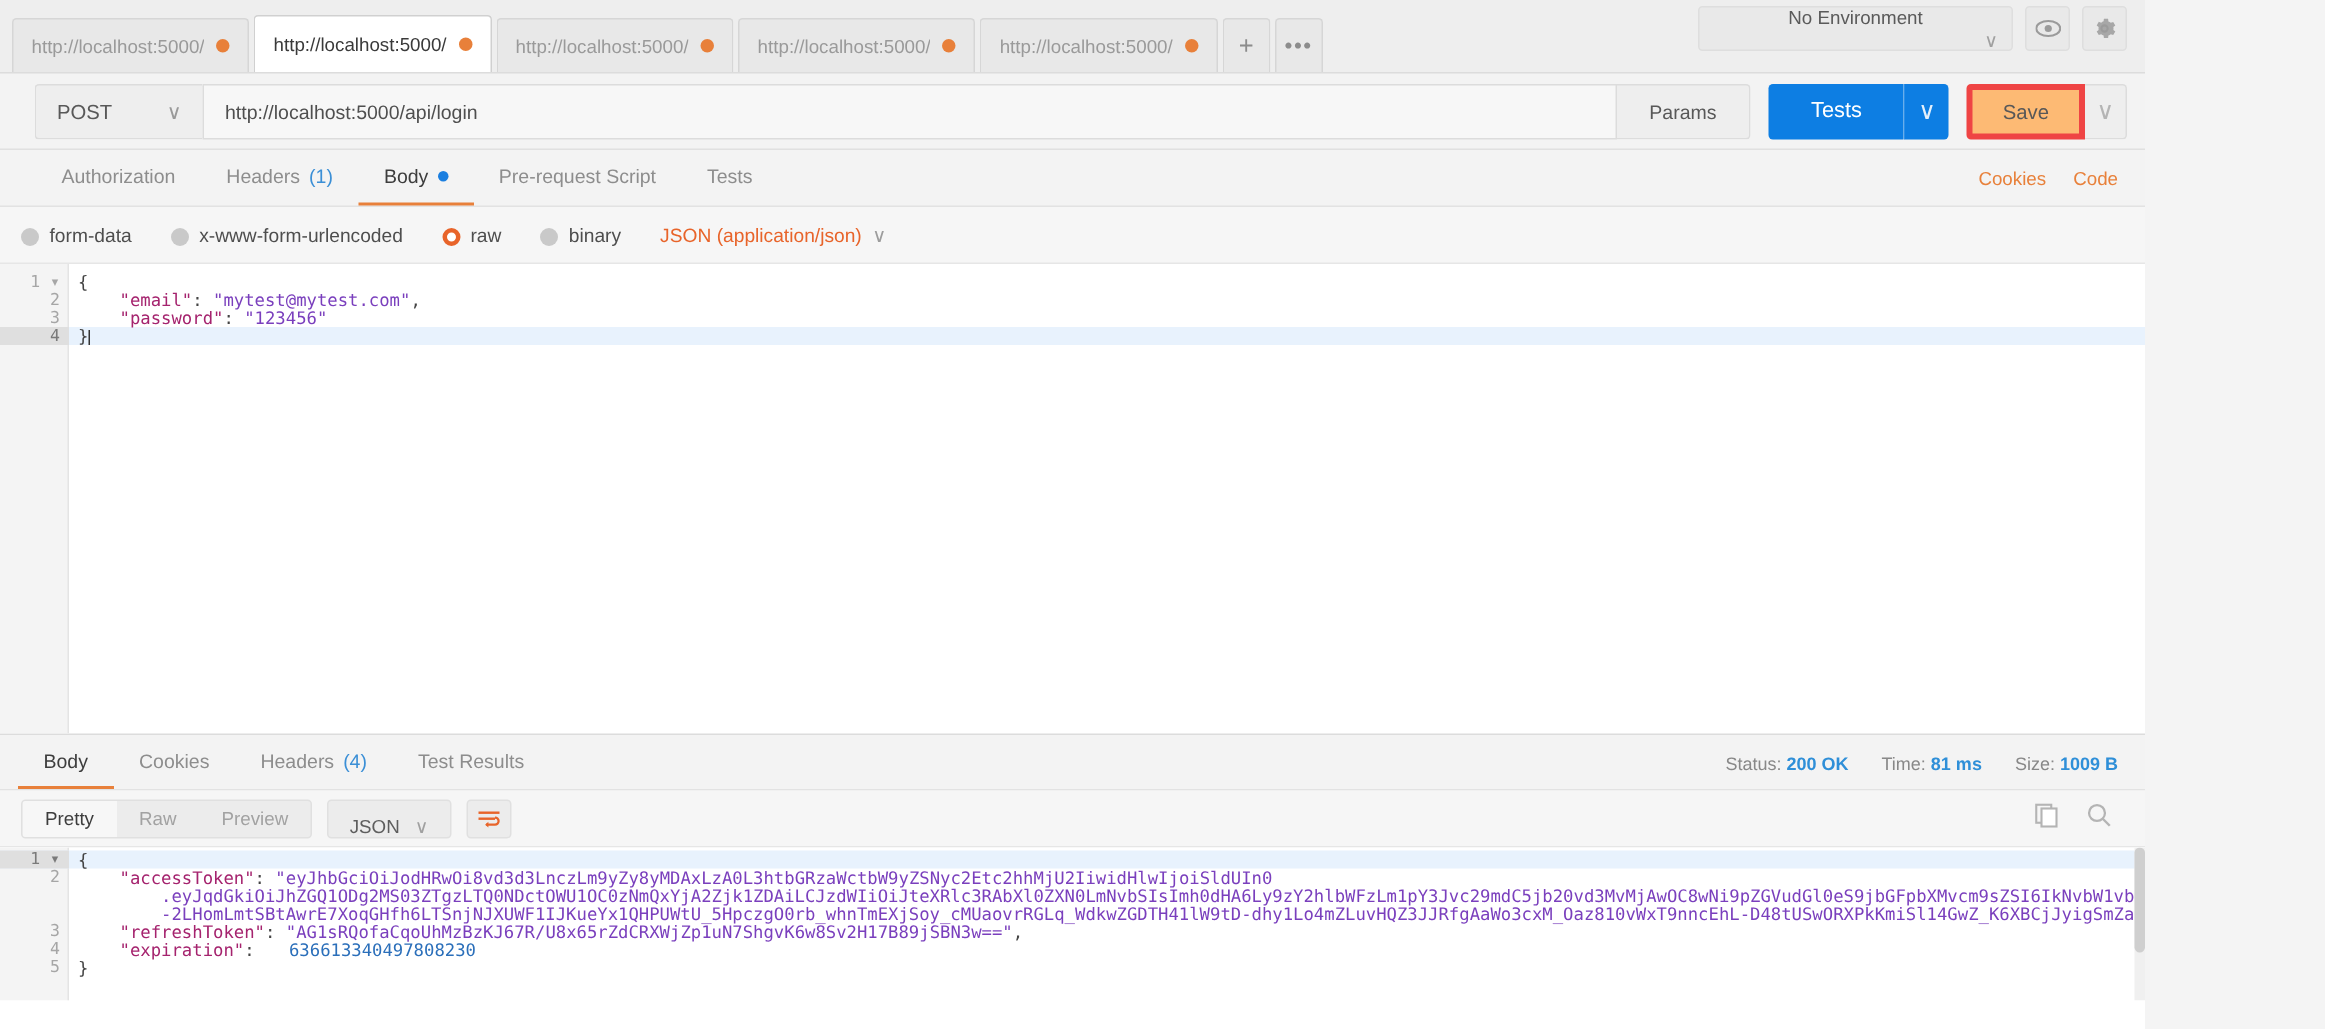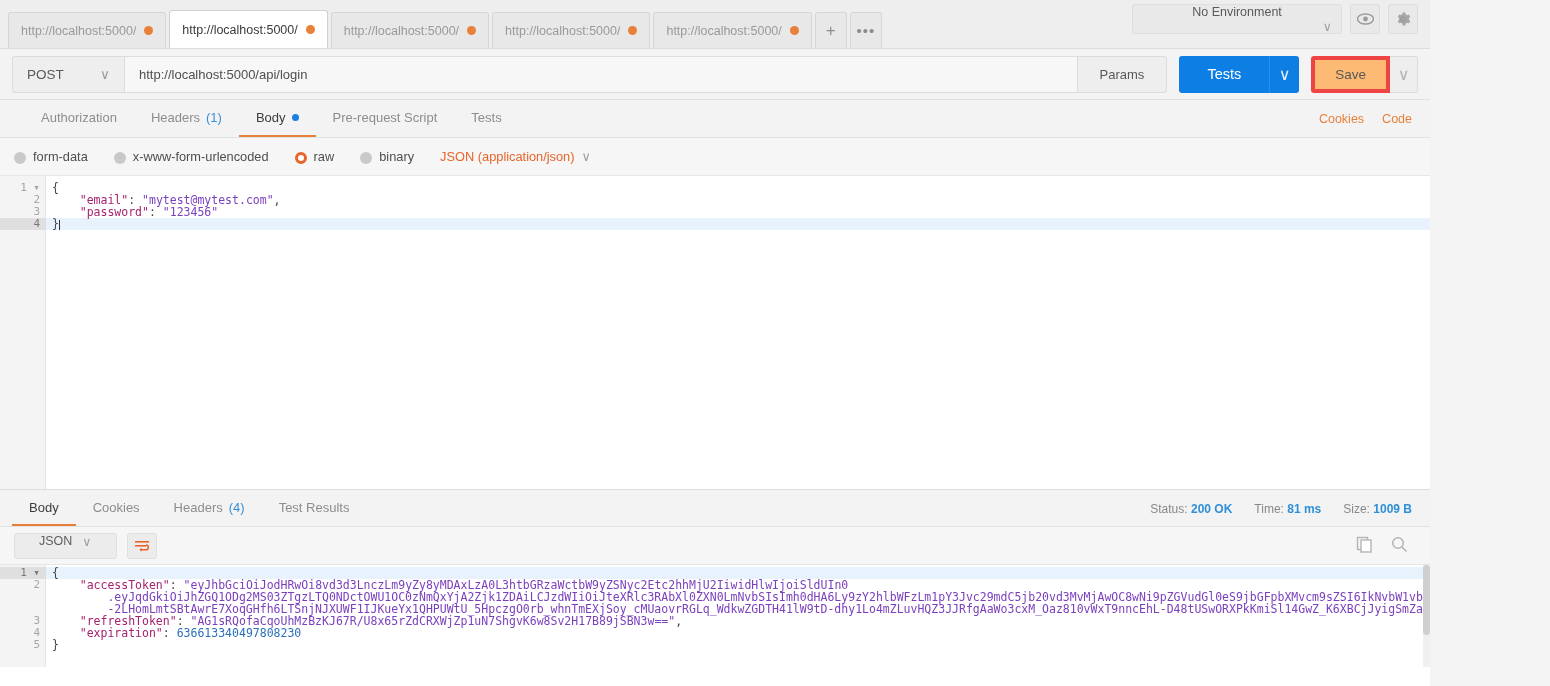--- a/index.html
+++ b/index.html
@@ -76,7 +76,7 @@
     background: #eeeeee; border: 1px solid #dcdcdc;
     border-right: none; border-radius: 3px 0 0 3px;
     display: flex; align-items: center; padding: 0 14px;
-    font-size: 13.5px; color: #585858;
+    font-size: 13.5px; color: #585858; margin-left: 11px;
   }
   .method-box .caret { margin-left: auto; color: #999; }
   .url-input {

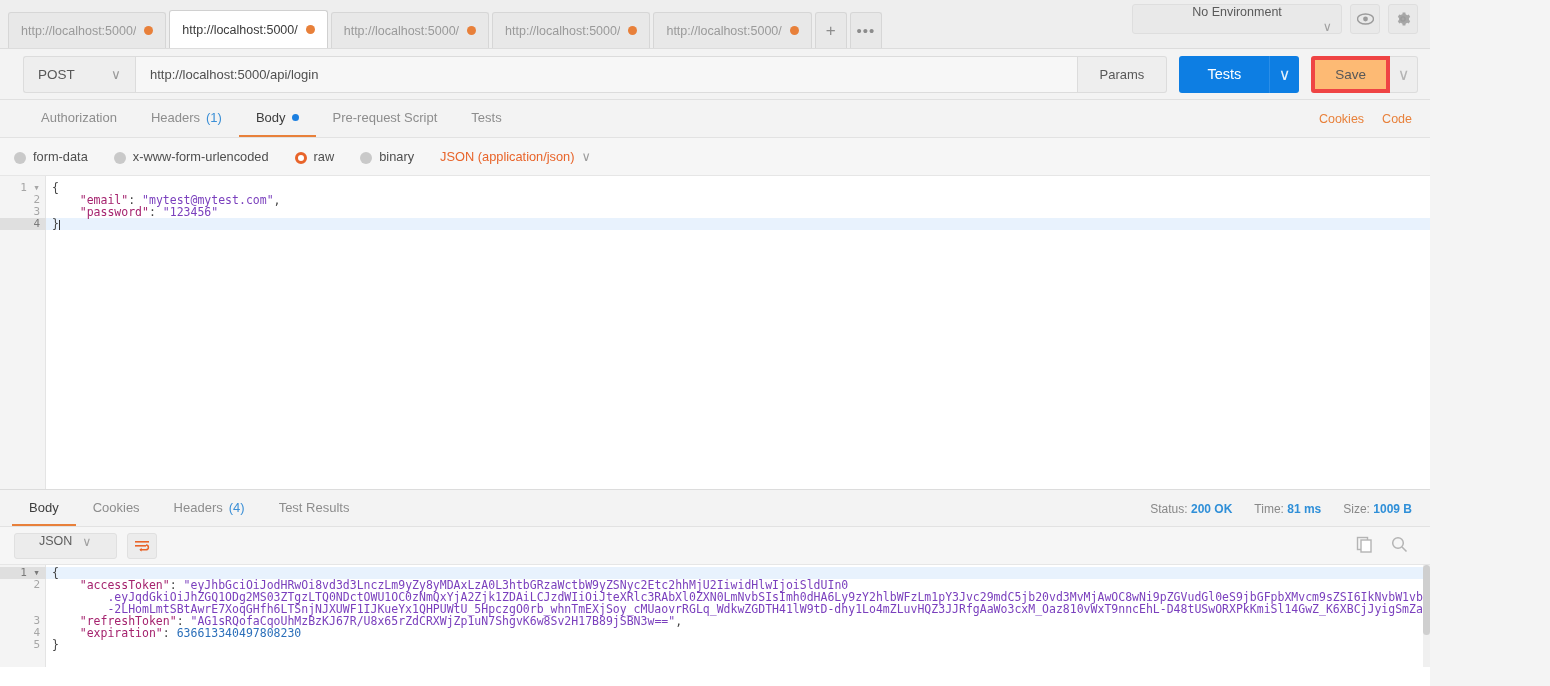--- a/index.html
+++ b/index.html
@@ -434,6 +434,11 @@
   </div>
 
   <div class="resp-toolbar">
+    <div class="seg">
+      <div class="seg-item active">Pretty</div>
+      <div class="seg-item">Raw</div>
+      <div class="seg-item">Preview</div>
+    </div>
     <div class="fmt-sel">
       <span>JSON</span>
       <span class="caret">∨</span>

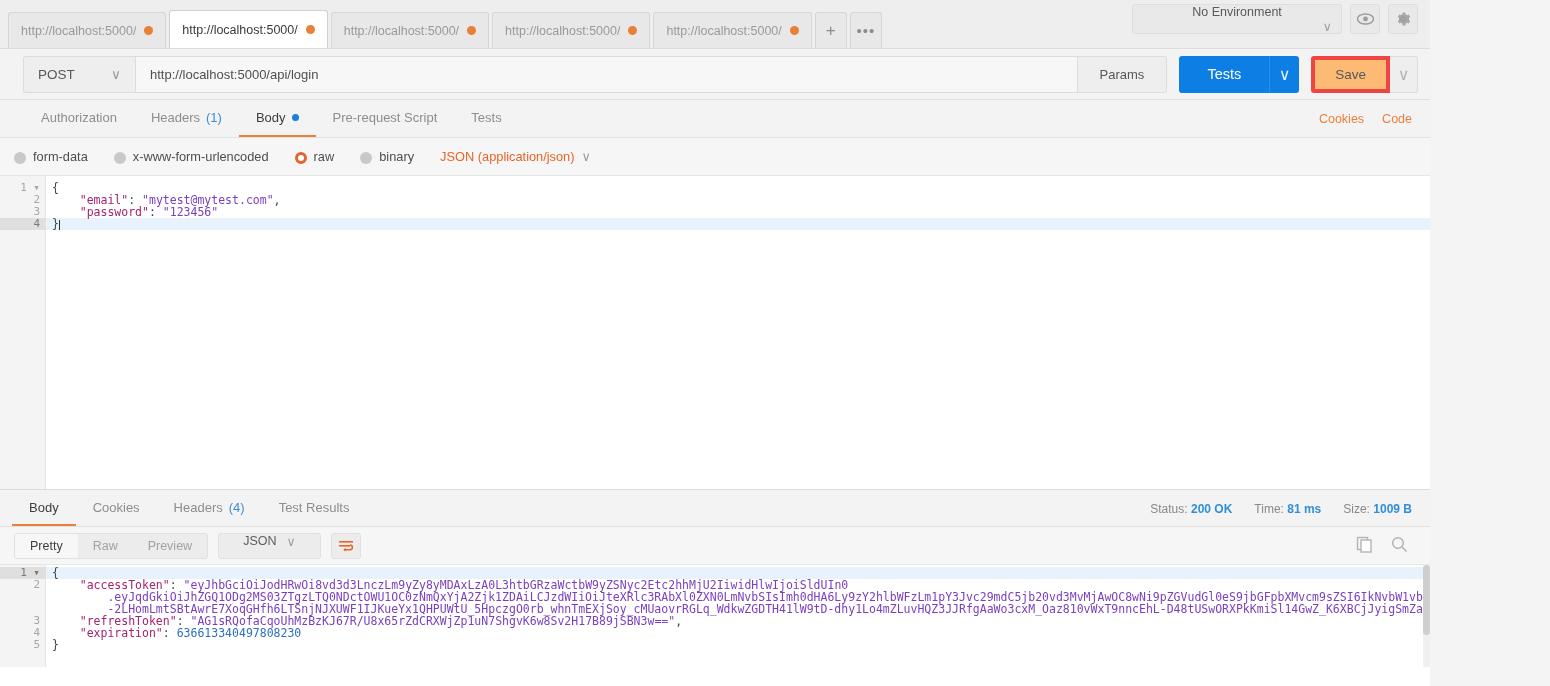--- a/index.html
+++ b/index.html
@@ -224,7 +224,7 @@
   .seg-item.active { background: #f7f7f7; color: #3d3d3d; }
   .fmt-sel {
     height: 26px; background: #ececec; border: 1px solid #e0e0e0; border-radius: 3px;
-    display: flex; align-items: flex-start; gap: 10px; padding: 0 24px;
+    display: flex; align-items: flex-end; gap: 10px; padding: 0 14px;
     font-size: 12.5px; color: #5e5e5e;
   }
   .fmt-sel .caret { color: #a0a0a0; }

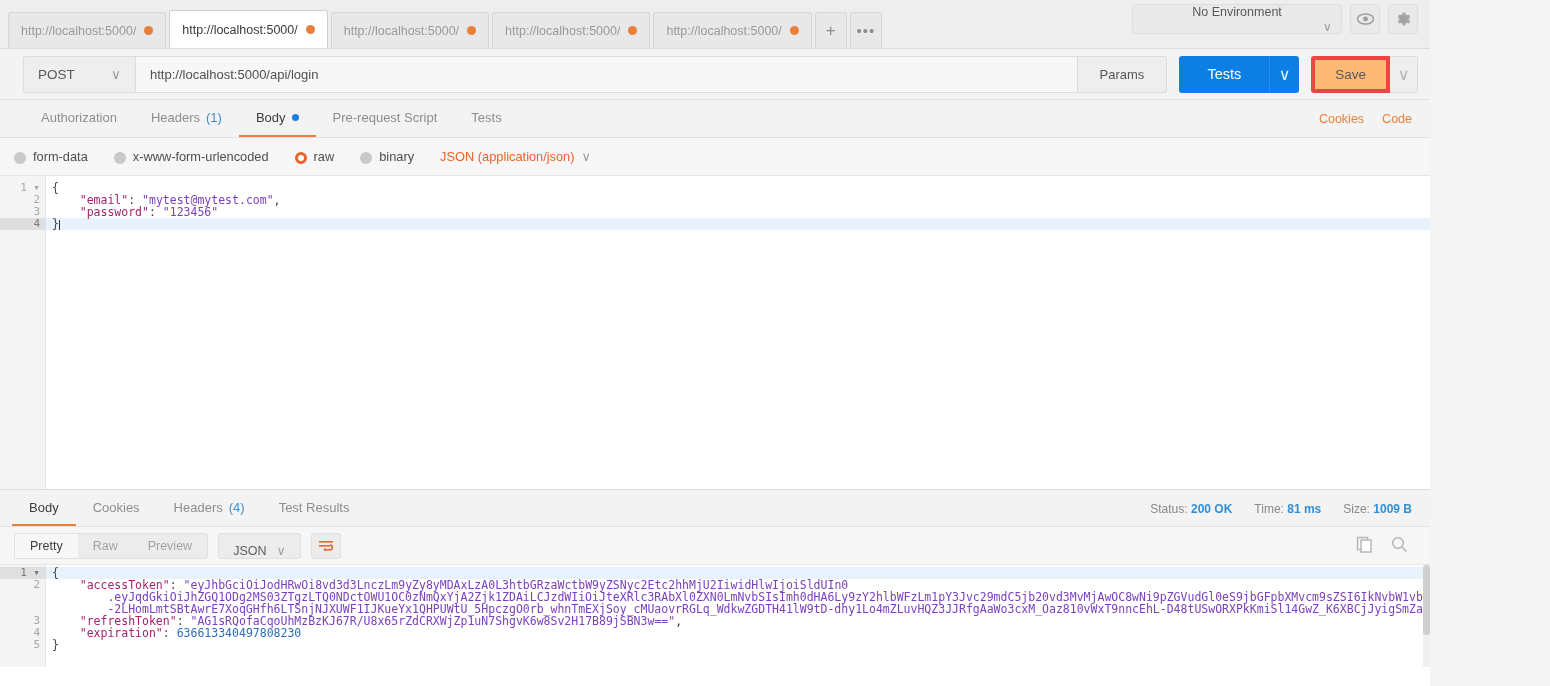--- a/index.html
+++ b/index.html
@@ -189,7 +189,7 @@
   .k { color: #a5236e; }
   .s { color: #7a3fbd; }
   .p { color: #444; }
-  .n { color: #2b6fba; }
+  .n { color: #2b6fba; margin-left: 16px; }
   .caret-bar { display: inline-block; width: 1px; height: 10px; background: #333; vertical-align: middle; }
 
   

